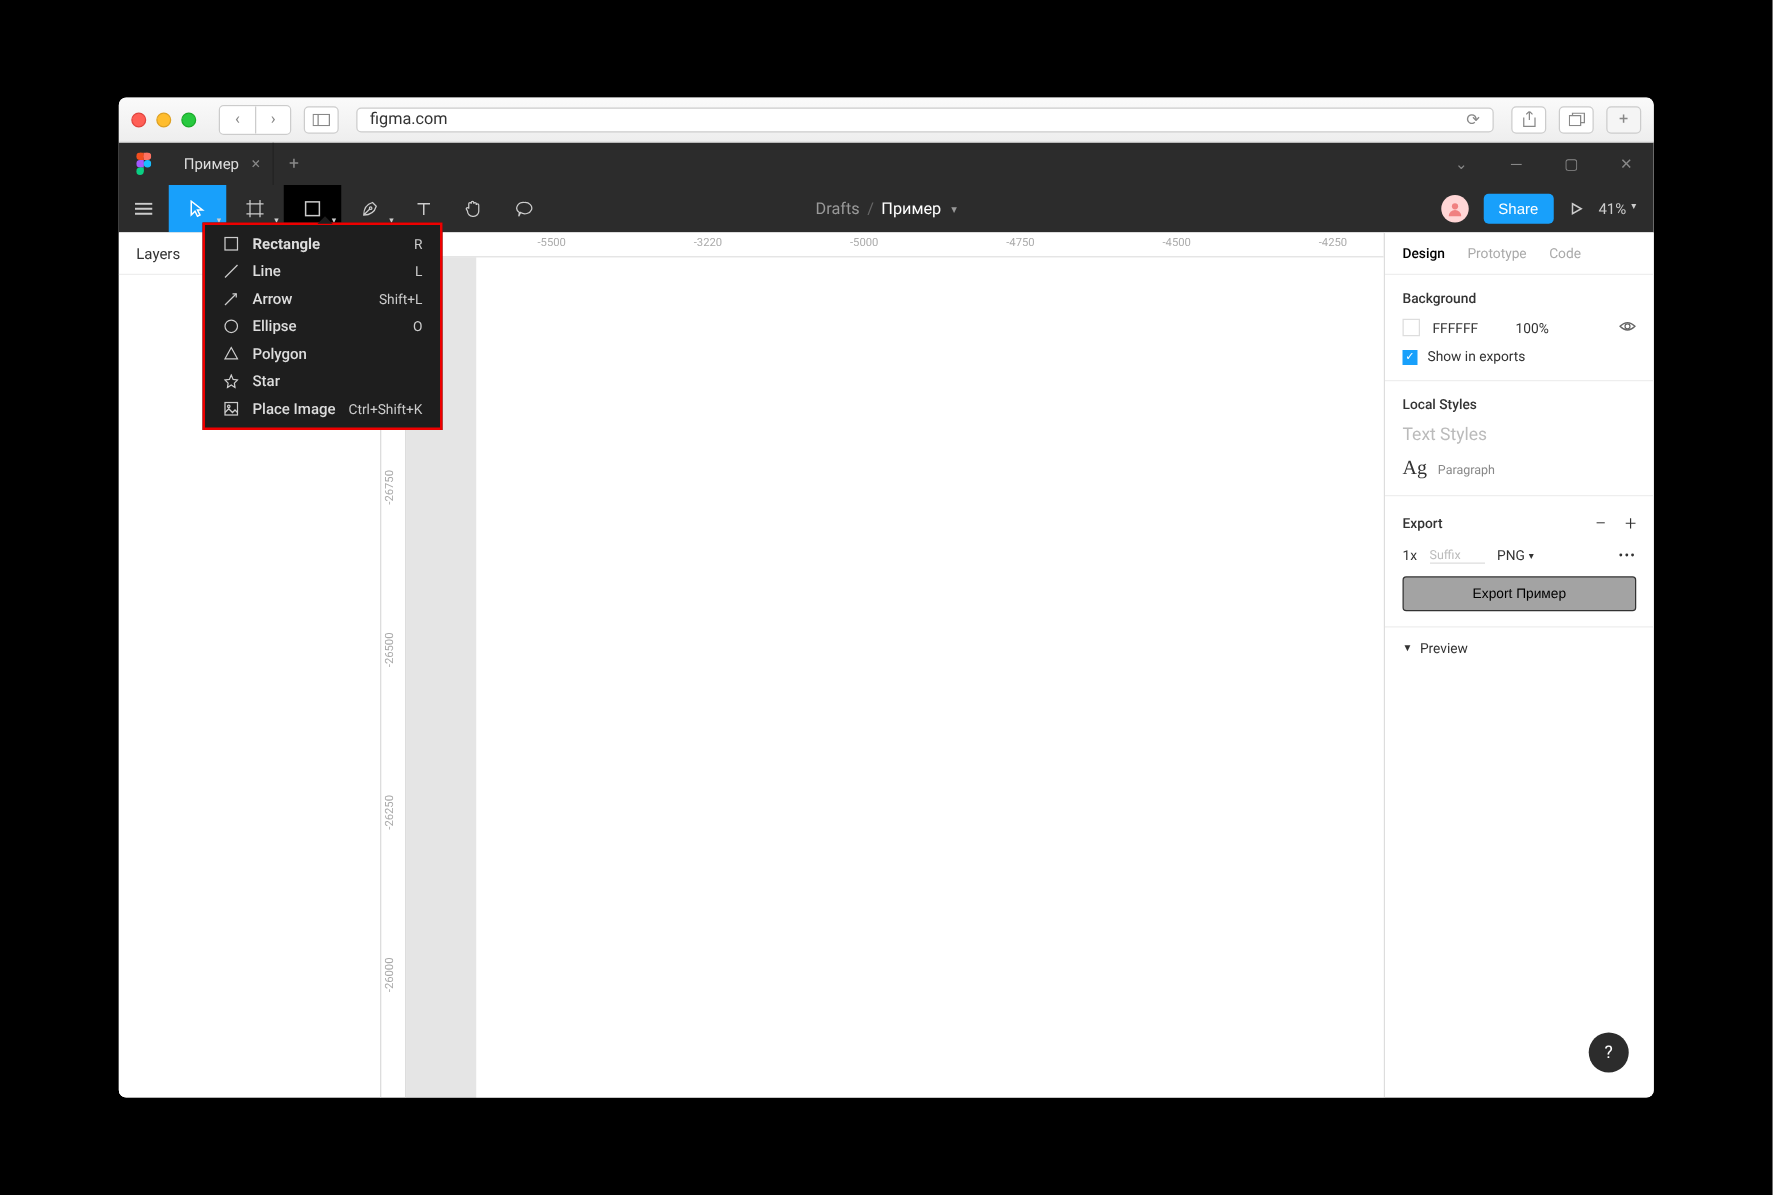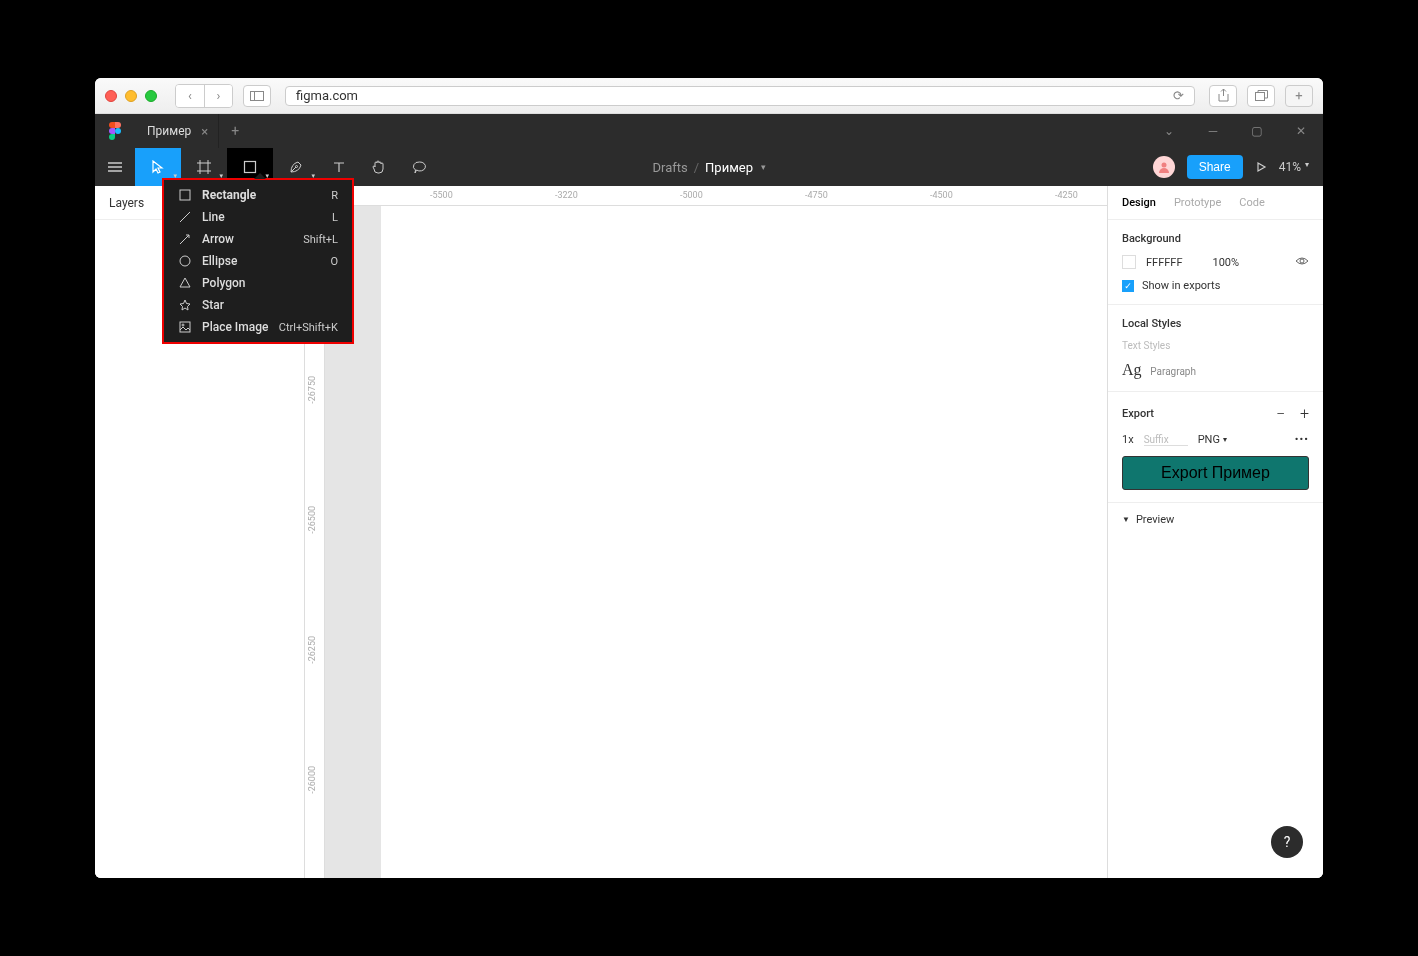--- a/index.html
+++ b/index.html
@@ -73,7 +73,7 @@
 .eye-icon{margin-left:auto;color:#666;}
 .checkbox-row { display:flex; align-items:center; gap:8px;}
 .checkbox { width:12px;height:12px;background:#18a0fb;display:flex;align-items:center;justify-content:center;color:#fff;font-size:9px;}
-.text-styles-label{color:#bbb;margin-bottom:10px;font-size:10px;}
+.text-styles-label{color:#bbb;margin-bottom:10px;font-size:14px;}
 .ag{font-family:serif;font-size:16px;margin-right:6px;}
 .paragraph{font-size:10px;color:#888;}
 .export-row { display:flex; align-items:center; gap:10px; margin-bottom:10px;}

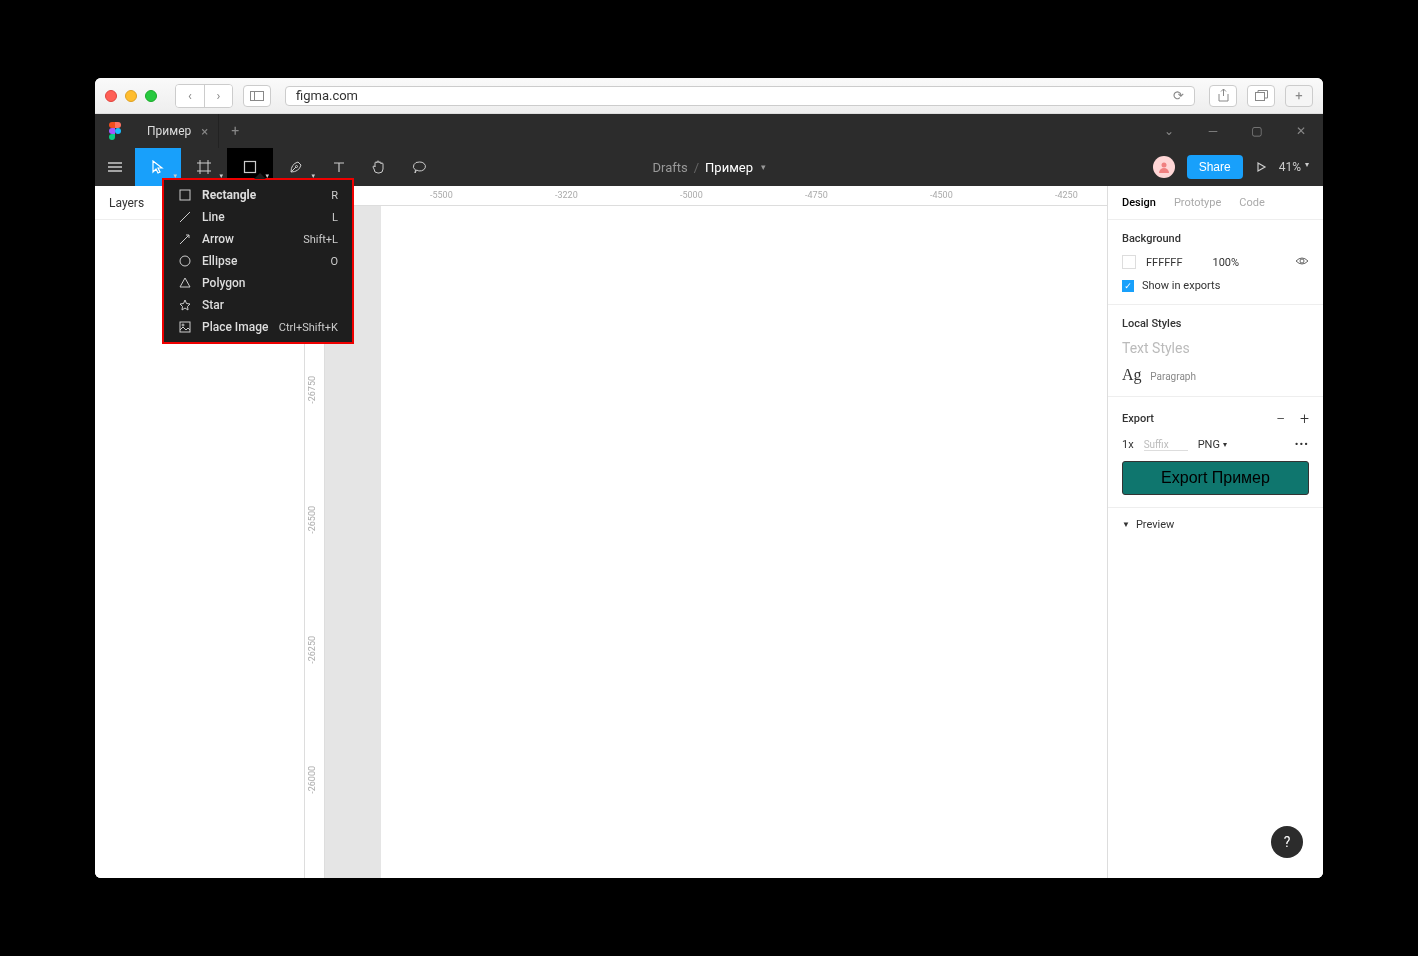--- a/index.html
+++ b/index.html
@@ -80,7 +80,7 @@
 .export-row .suffix{color:#bbb;border-bottom:1px solid #ddd;width:44px;font-size:10px;}
 .export-row .format{display:flex;align-items:center;gap:3px;}
 .more-dots{margin-left:auto;color:#333;letter-spacing:1px;}
-.export-btn { width:100%; border:1px solid #333; background:#0f766e; padding:7px 0; font-size:16px; border-radius:3px;}
+.export-btn { width:100%; border:1px solid #333; background:#a3a3a3; padding:7px 0; font-size:11px; border-radius:3px;}
 .preview-row { display:flex; align-items:center; gap:6px; padding:10px 14px;}
 .preview-row .tri{font-size:8px;}
 

